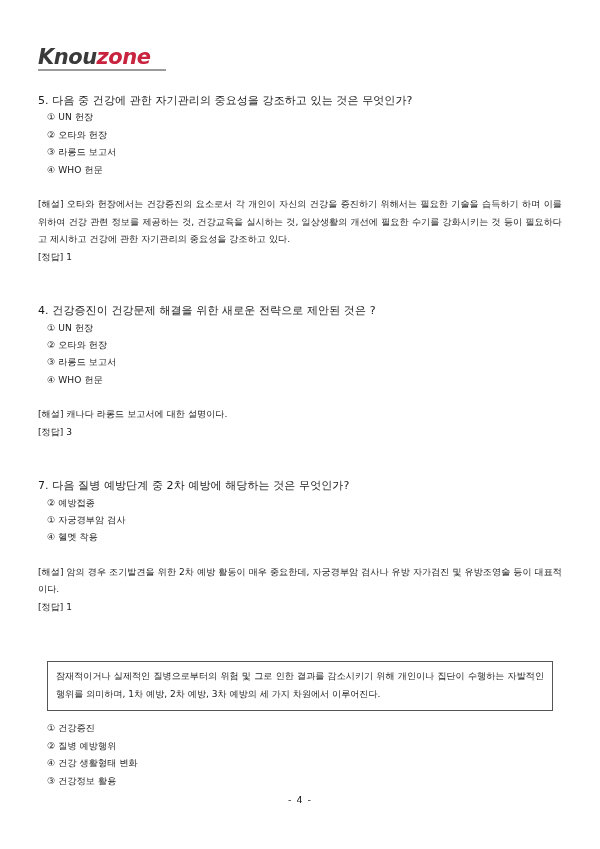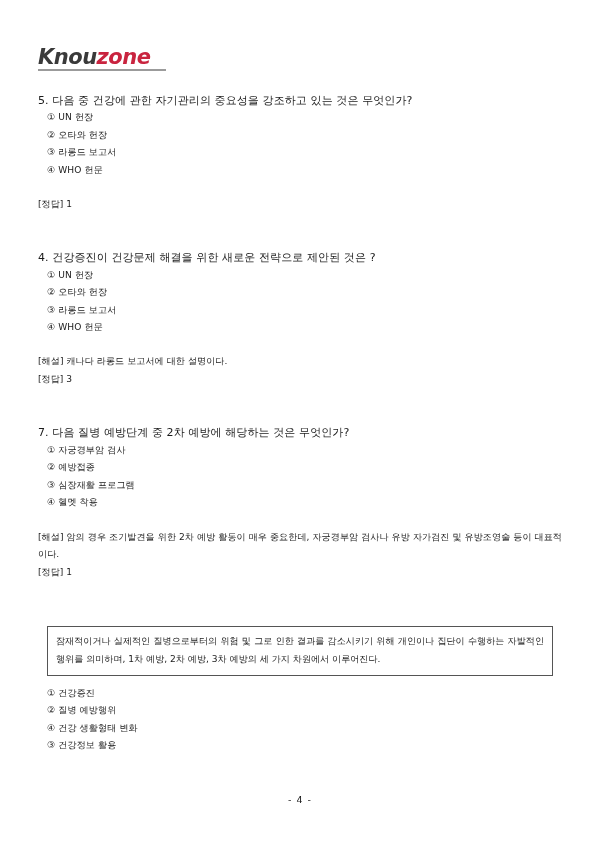--- a/index.html
+++ b/index.html
@@ -129,6 +129,7 @@
       <div class="choice">③ 라롱드 보고서</div>
       <div class="choice">④ WHO 헌문</div>
       <div class="gap-md"></div>
+      <div class="expl">[해설] 오타와 헌장에서는 건강증진의 요소로서 각 개인이 자신의 건강을 증진하기 위해서는 필요한 기술을 습득하기 하며 이를 위하여 건강 관련 정보를 제공하는 것, 건강교육을 실시하는 것, 일상생활의 개선에 필요한 수기를 강화시키는 것 등이 필요하다고 제시하고 건강에 관한 자기관리의 중요성을 강조하고 있다.</div>
       <div class="answer">[정답] 1</div>
     </div>
 

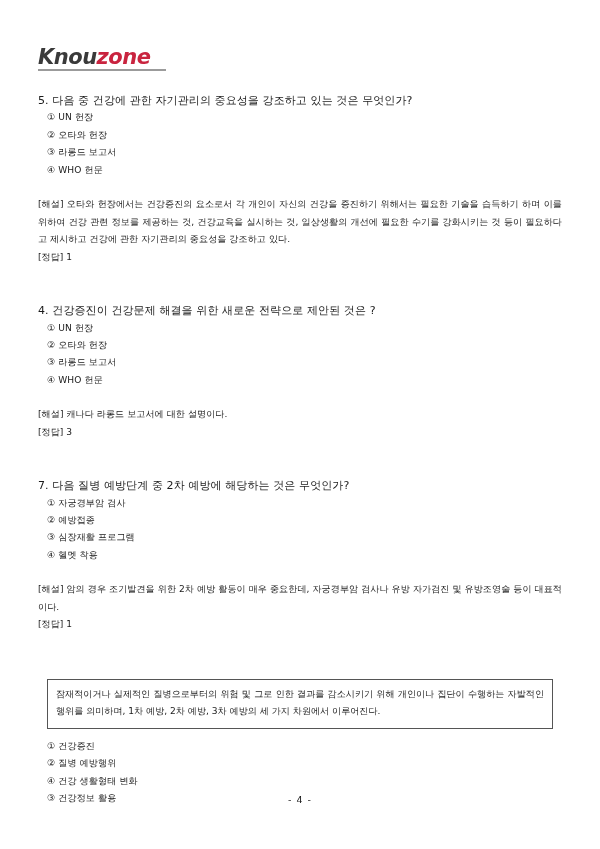--- a/index.html
+++ b/index.html
@@ -150,8 +150,8 @@
 
     <div class="block">
       <div class="qline">7. 다음 질병 예방단계 중 2차 예방에 해당하는 것은 무엇인가?</div>
+      <div class="choice">② 예방접종</div>
       <div class="choice">① 자궁경부암 검사</div>
-      <div class="choice">② 예방접종</div>
       <div class="choice">③ 심장재활 프로그램</div>
       <div class="choice">④ 헬멧 착용</div>
       <div class="gap-md"></div>

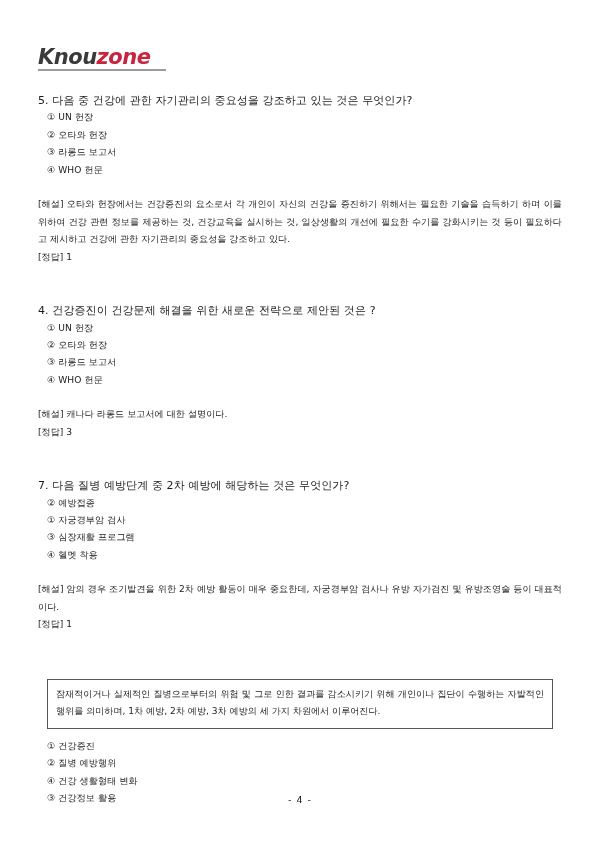--- a/index.html
+++ b/index.html
@@ -152,7 +152,6 @@
       <div class="qline">7. 다음 질병 예방단계 중 2차 예방에 해당하는 것은 무엇인가?</div>
       <div class="choice">② 예방접종</div>
       <div class="choice">① 자궁경부암 검사</div>
-      <div class="choice">③ 심장재활 프로그램</div>
       <div class="choice">④ 헬멧 착용</div>
       <div class="gap-md"></div>
       <div class="expl">[해설] 암의 경우 조기발견을 위한 2차 예방 활동이 매우 중요한데, 자궁경부암 검사나 유방 자가검진 및 유방조영술 등이 대표적이다.</div>

